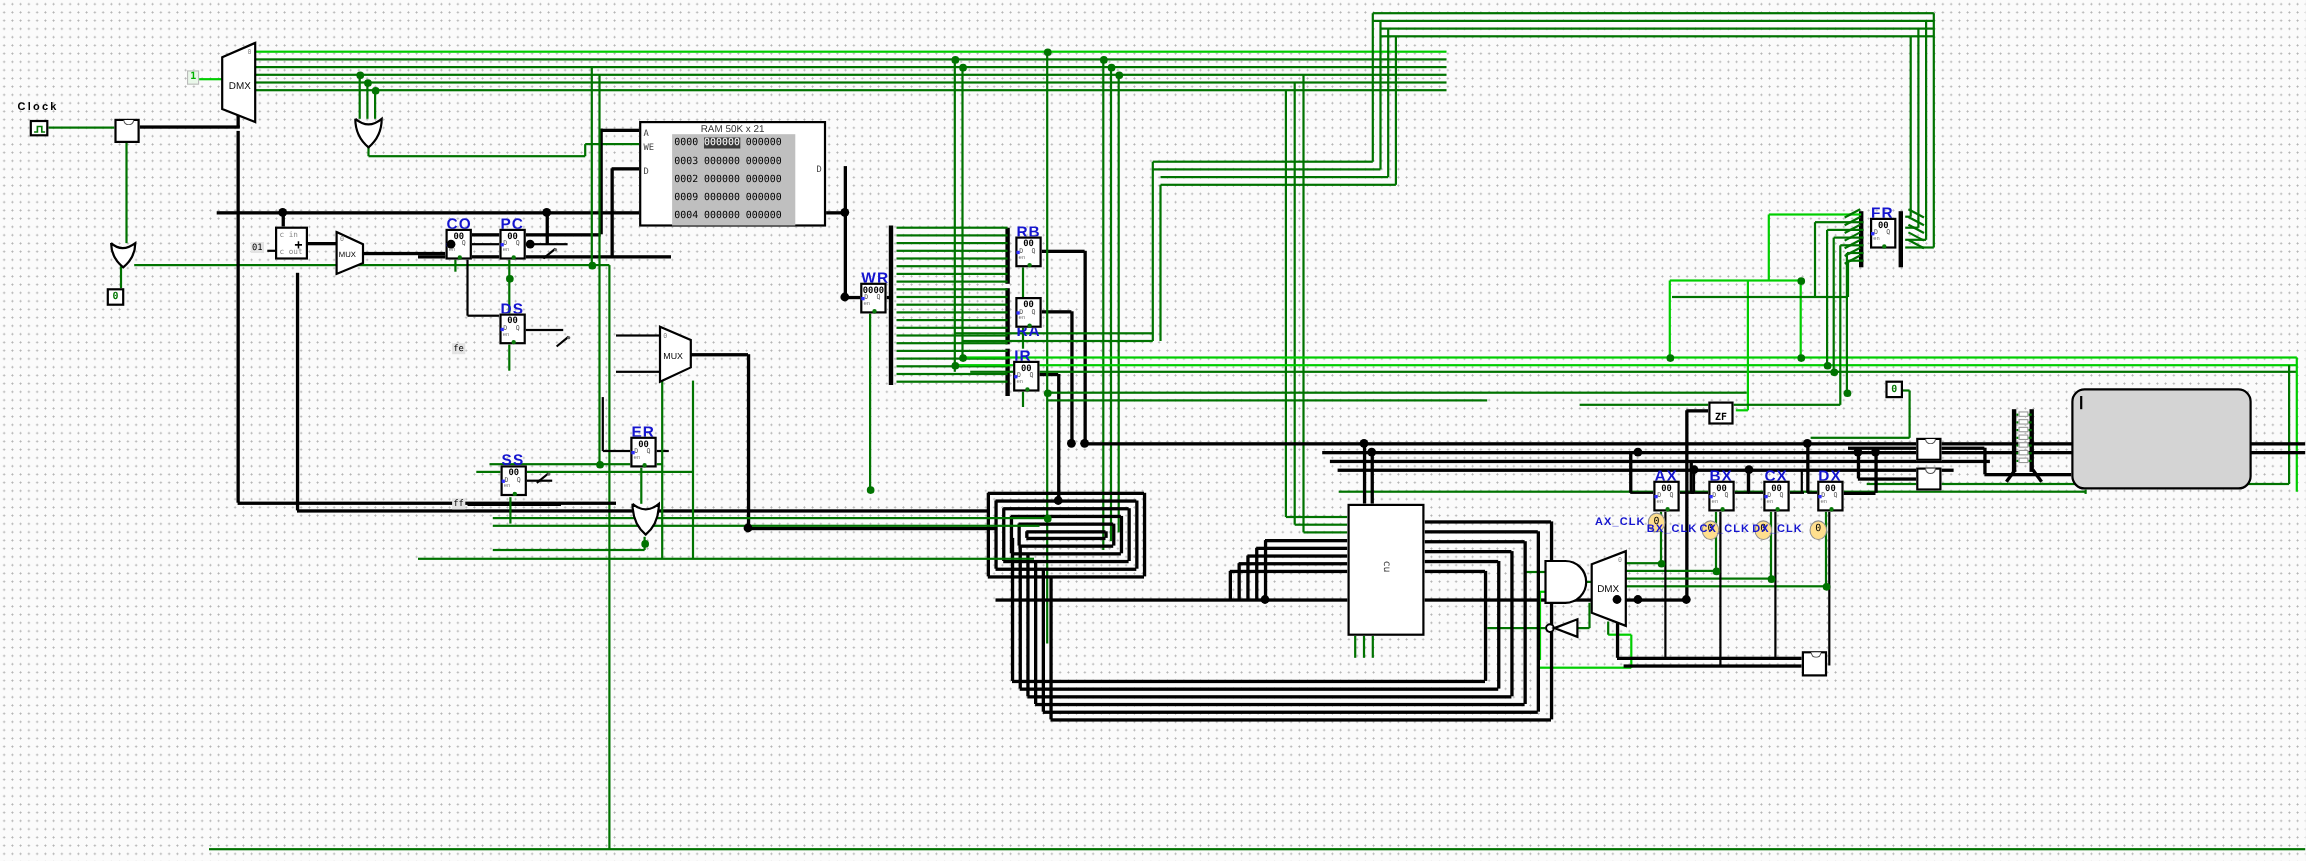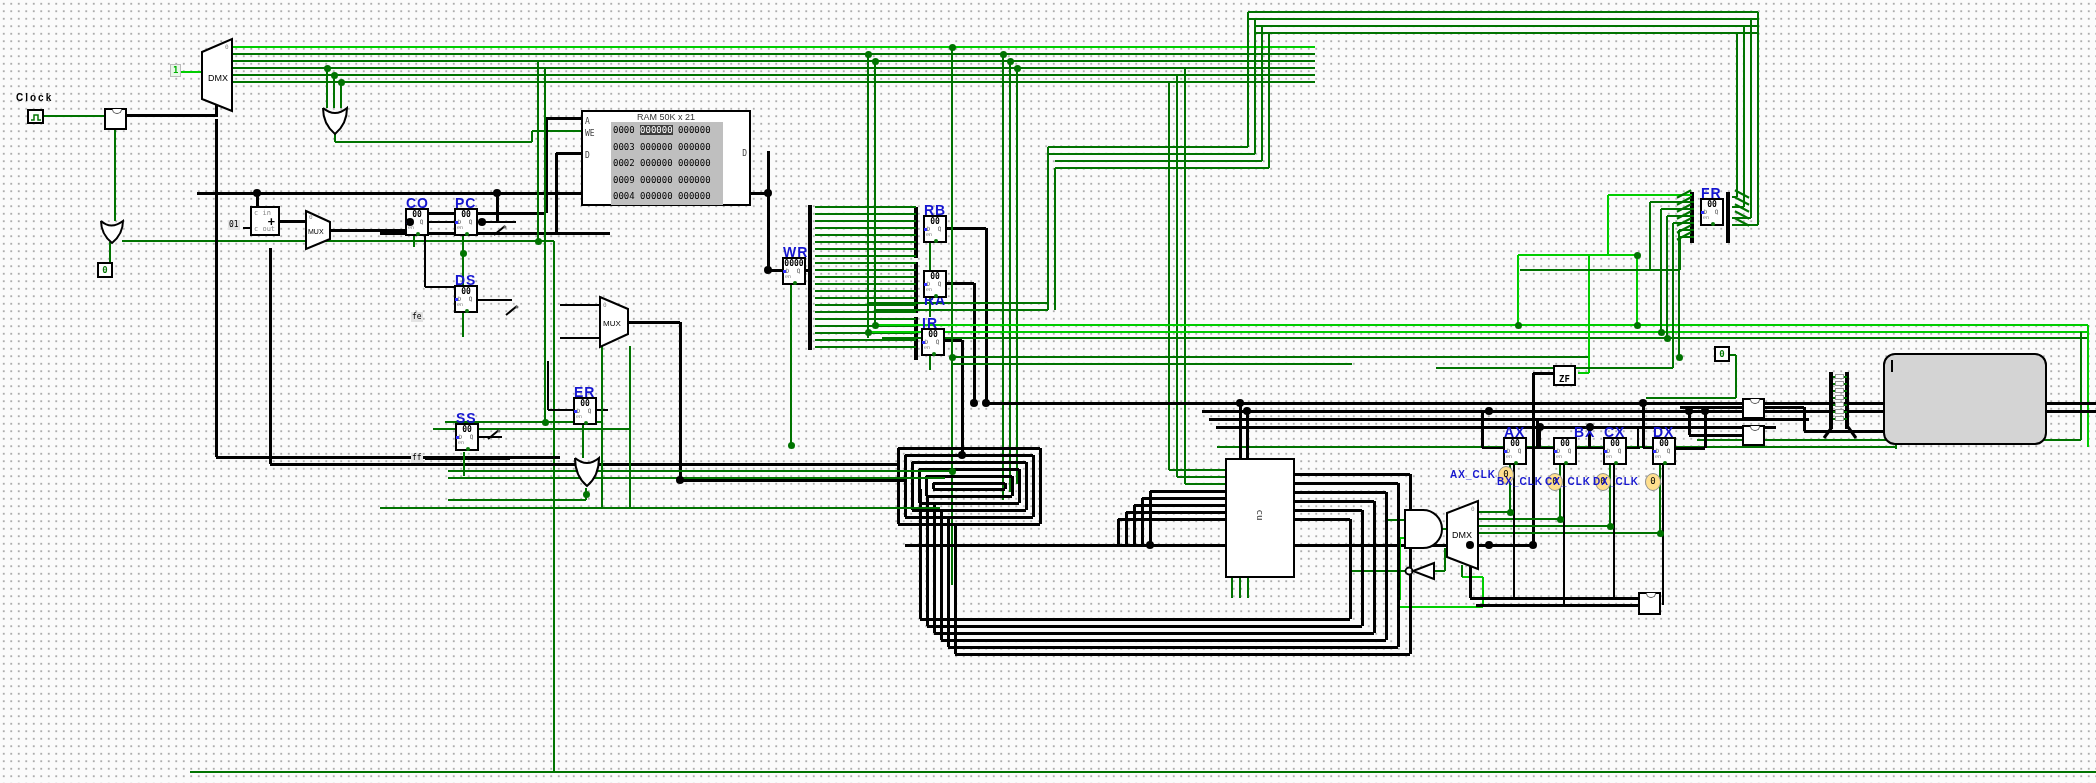--- a/index.html
+++ b/index.html
@@ -551,7 +551,7 @@
         <span class="rdq">D Q</span>
         <span class="ren">en</span>
       </div>
-      <div class="bluelab" style="left: 1554px; top: 424px; margin-left: 20px;">BX</div>
+      <div class="bluelab" style="left: 1554px; top: 424px;">BX</div>
       <div class="comp reg" style="left: 1553px; top: 437px;">
         <span class="rv">00</span>
         <span class="rdq">D Q</span>

